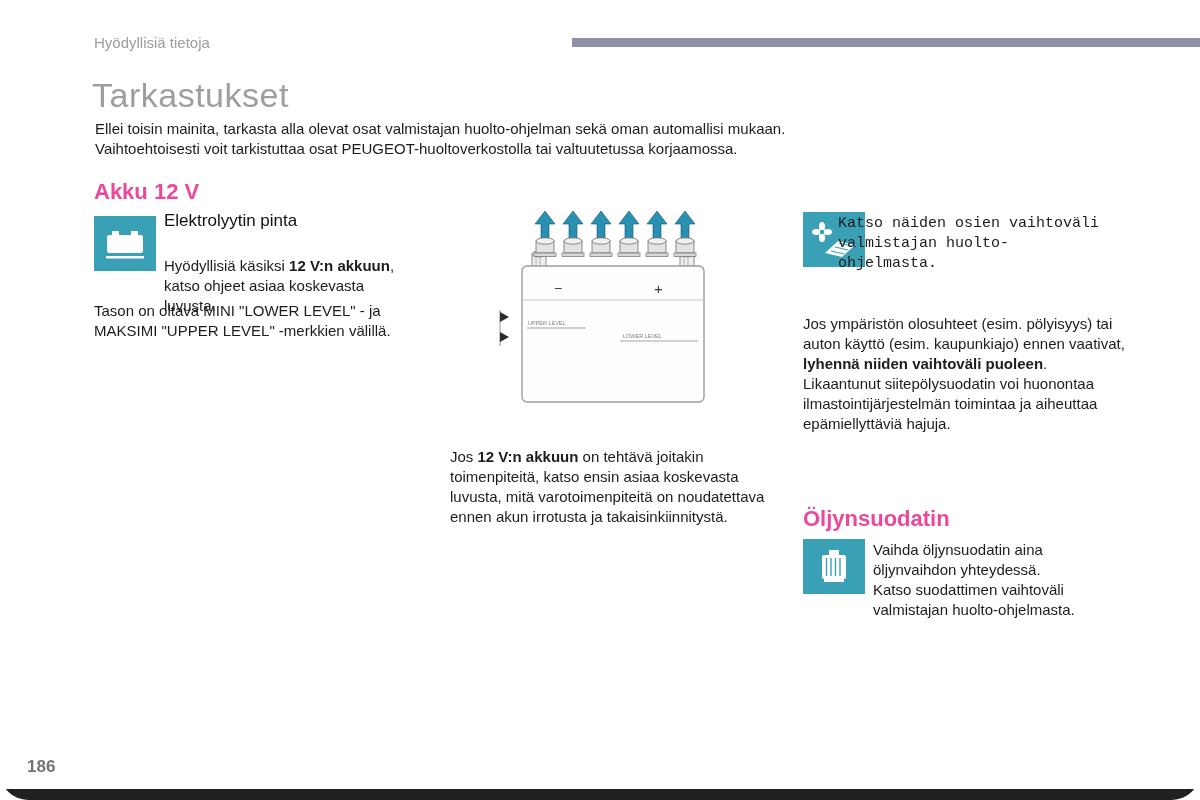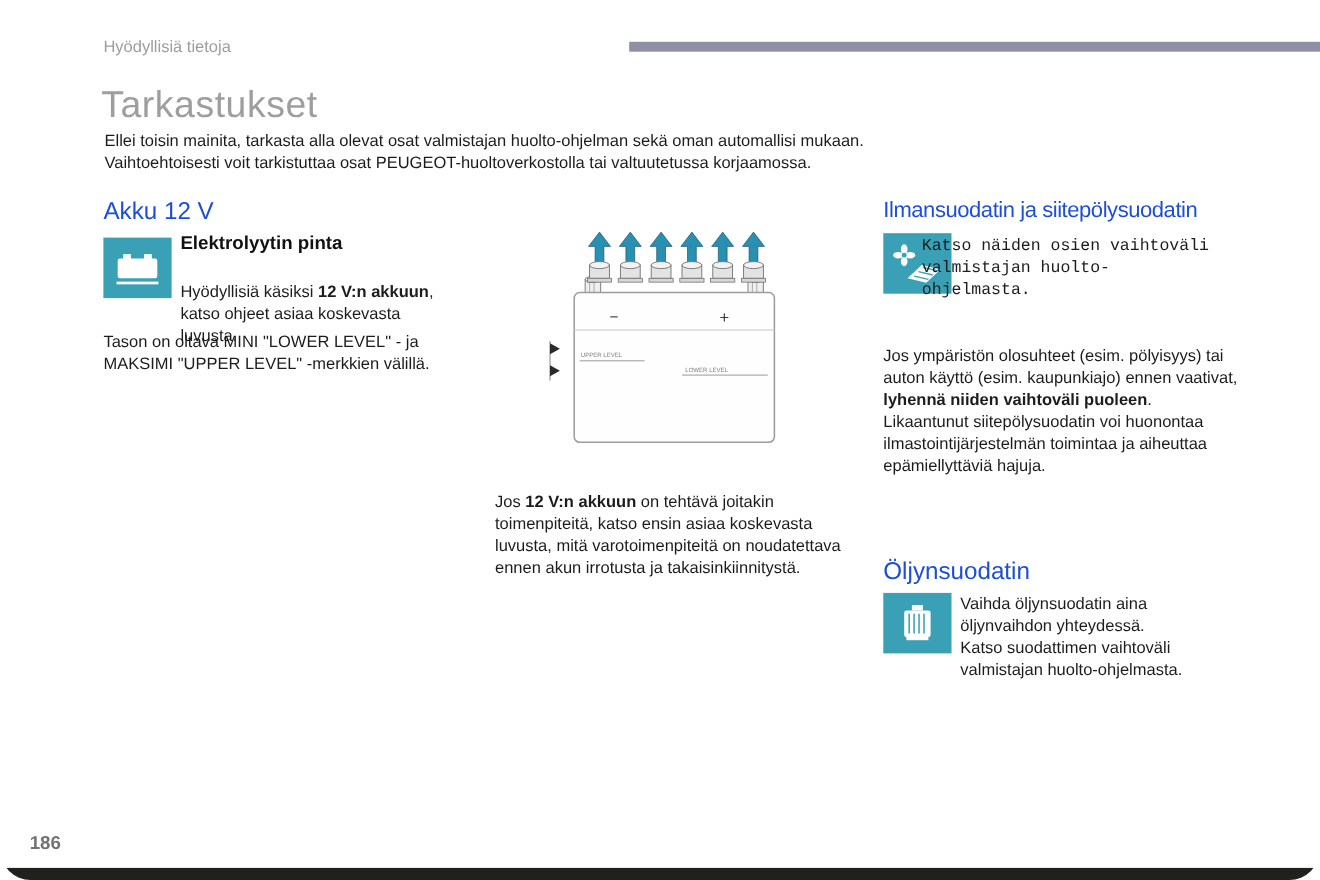--- a/index.html
+++ b/index.html
@@ -19,7 +19,7 @@
   .body-text{font-size:15px;line-height:20px;color:#1c1c1c;}
   .prewrap{white-space:pre-line;}
   .intro{left:95px;top:119px;width:720px;}
-  .section-h1{font-size:22px;font-weight:normal;color:#1d4ed8;}
+  .section-h1{font-size:22px;font-weight:bold;color:#ec4899;}
   .section-h2{font-size:17px;font-weight:bold;color:#111;}
   .tile{width:62px;height:55px;background:var(--accent);display:flex;align-items:center;justify-content:center;}
   .pgnum{left:27px;top:757px;font-size:17px;font-weight:bold;color:#737373;}

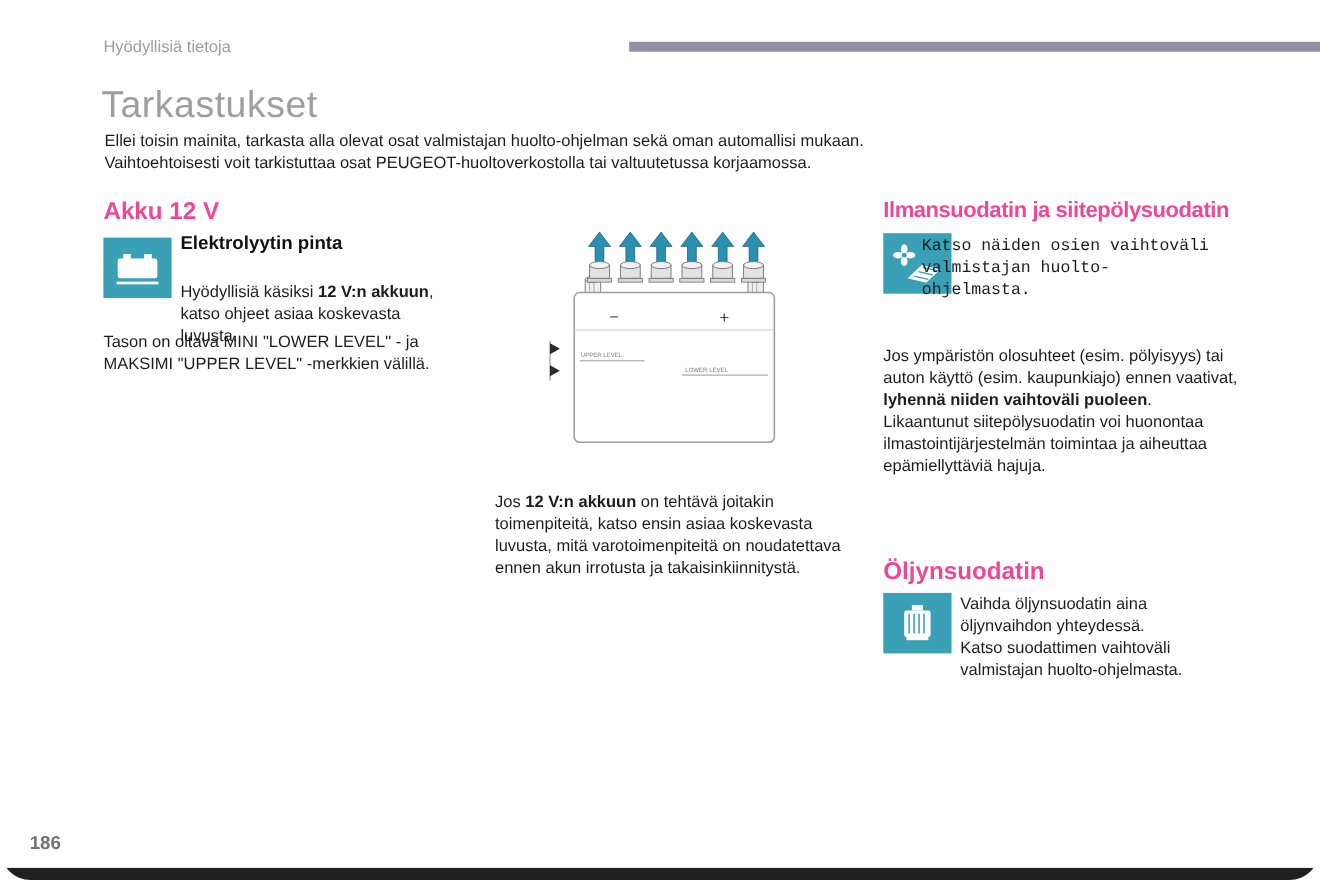--- a/index.html
+++ b/index.html
@@ -140,7 +140,6 @@
     <div><span>Jos </span><b>12 V:n akkuun</b><span> on tehtävä joitakin toimenpiteitä, katso ensin asiaa koskevasta luvusta, mitä varotoimenpiteitä on noudatettava ennen akun irrotusta ja takaisinkiinnitystä.</span></div>
   </div>
 
-  <div class="abs section-h1 cond" style="left:803px;top:180px;font-size:20px;">Ilmansuodatin ja siitepölysuodatin</div>
 
   <div class="abs tile" style="left:803px;top:212px;">
     <svg width="46" height="38" viewBox="0 0 46 38">

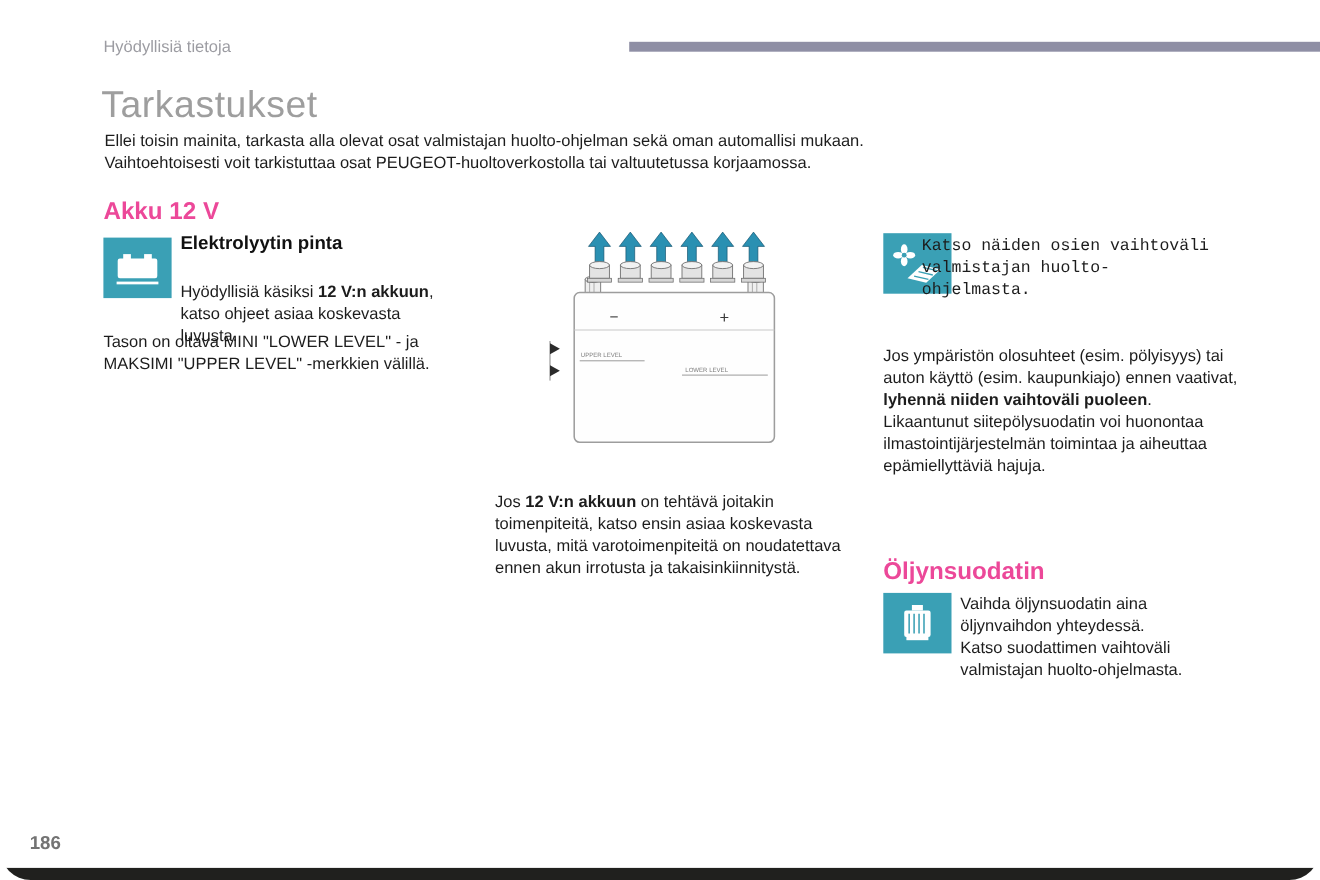--- a/index.html
+++ b/index.html
@@ -20,7 +20,7 @@
   .prewrap{white-space:pre-line;}
   .intro{left:95px;top:119px;width:720px;}
   .section-h1{font-size:22px;font-weight:bold;color:#ec4899;}
-  .section-h2{font-size:17px;font-weight:bold;color:#111;}
+  .section-h2{font-size:17px;font-weight:normal;color:#111;}
   .tile{width:62px;height:55px;background:var(--accent);display:flex;align-items:center;justify-content:center;}
   .pgnum{left:27px;top:757px;font-size:17px;font-weight:bold;color:#737373;}
   .bottom-bar{left:0;top:789px;width:1200px;height:11px;background:var(--bottom-bar);}

